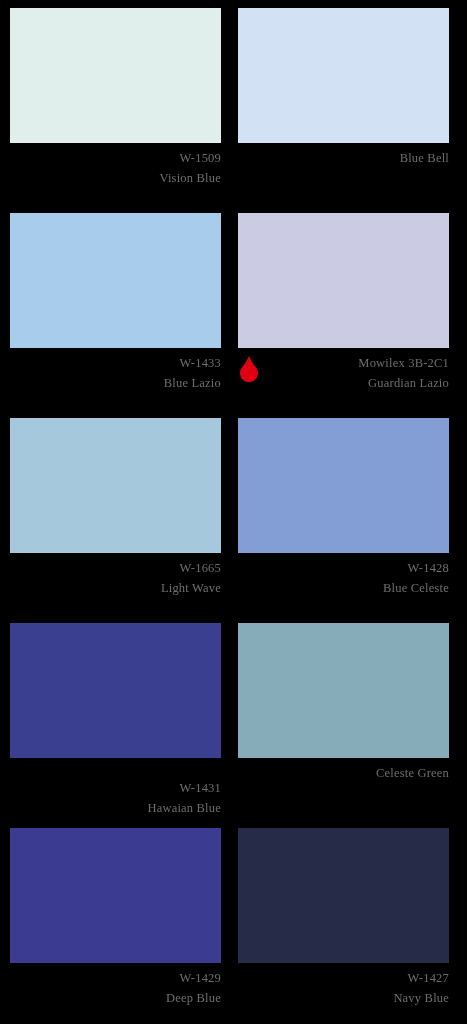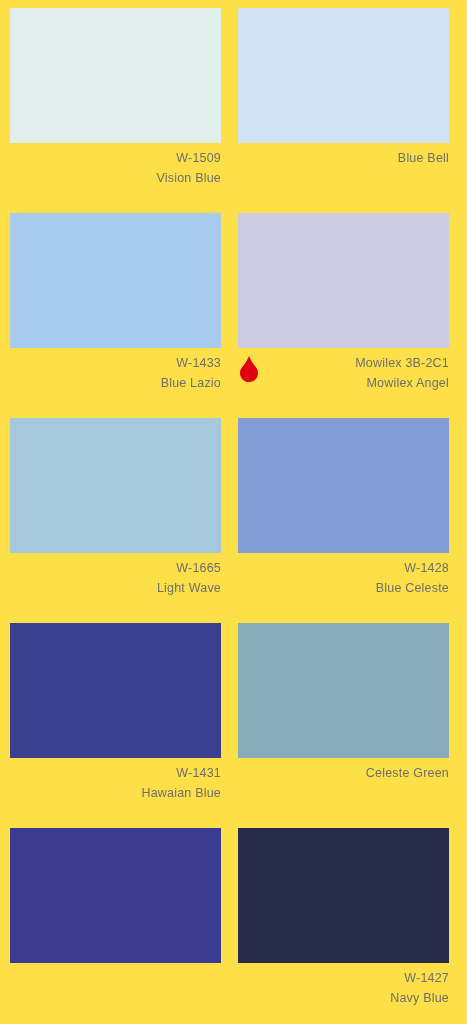--- a/index.html
+++ b/index.html
@@ -74,7 +74,7 @@
 </head>
 <body>
 
-<div id="palette" style="background: #fde047;">
+<div id="palette" style="background: #000000; font-family: Liberation Serif, serif;">
 
   <div class="swatch-row">
     <div class="swatch-cell col-left">

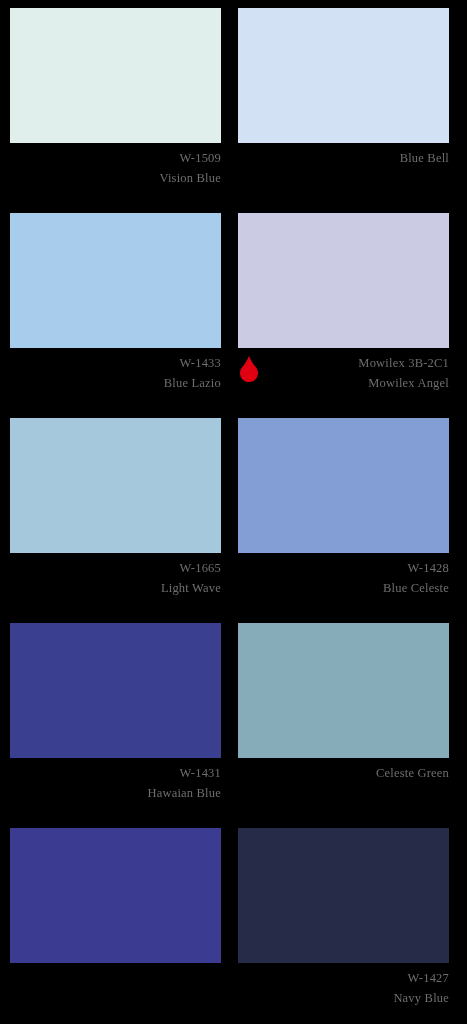--- a/index.html
+++ b/index.html
@@ -104,7 +104,7 @@
       <div class="swatch-chip" style="background: rgb(203, 204, 228);"></div>
       <div class="swatch-caption" style="color: rgb(110, 110, 110);">
         <span class="swatch-code">Mowilex 3B-2C1</span>
-        <span class="swatch-name">Mowilex Angel</span>
+        <span class="swatch-name">Guardian Lazio</span>
       </div>
     </div>
   </div>

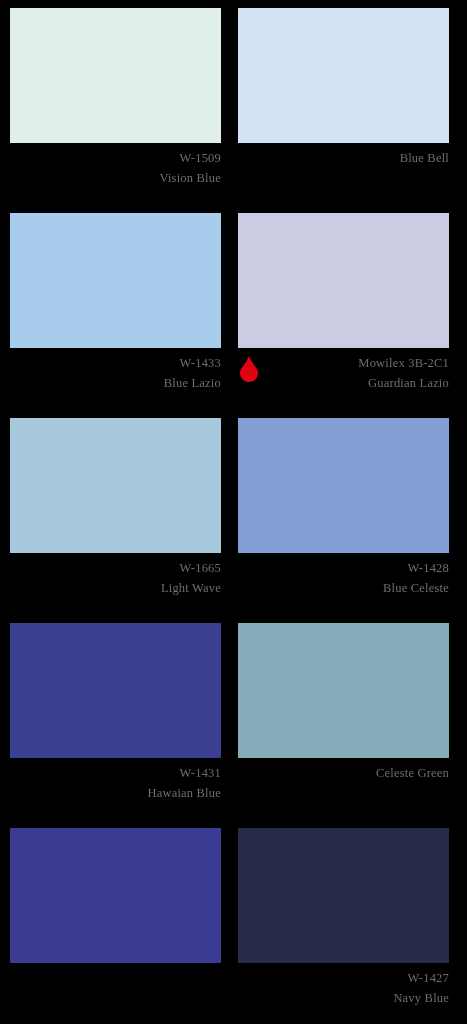--- a/index.html
+++ b/index.html
@@ -129,7 +129,7 @@
   <div class="swatch-row">
     <div class="swatch-cell col-left">
       <div class="swatch-chip" style="background: rgb(59, 63, 143);"></div>
-      <div class="swatch-caption" style="color: rgb(110, 110, 110);">
+      <div class="swatch-caption" style="color: rgb(110, 110, 110); margin-top: 15px;">
         <span class="swatch-code">W-1431</span>
         <span class="swatch-name">Hawaian Blue</span>
       </div>

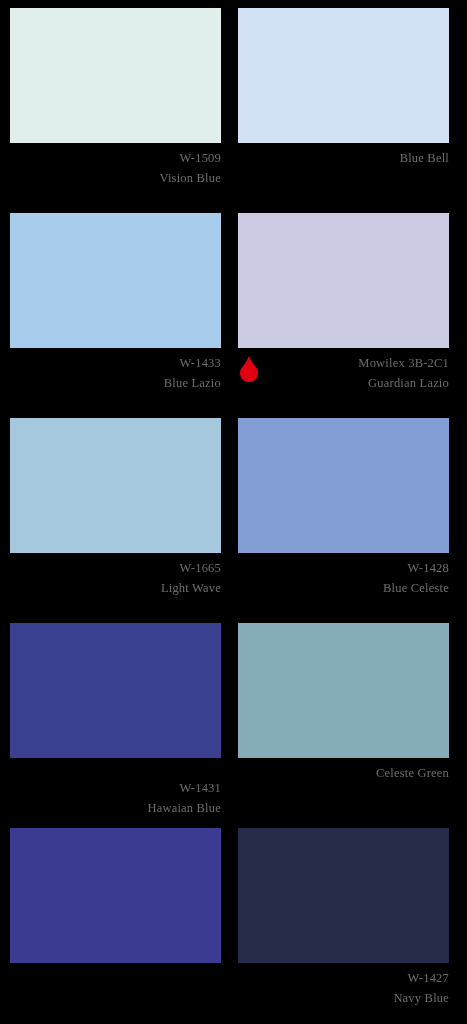--- a/index.html
+++ b/index.html
@@ -145,6 +145,10 @@
   <div class="swatch-row">
     <div class="swatch-cell col-left">
       <div class="swatch-chip" style="background: rgb(59, 59, 145);"></div>
+      <div class="swatch-caption" style="color: rgb(110, 110, 110);">
+        <span class="swatch-code">W-1429</span>
+        <span class="swatch-name">Deep Blue</span>
+      </div>
     </div>
     <div class="swatch-cell col-right">
       <div class="swatch-chip" style="background: rgb(38, 43, 71);"></div>

